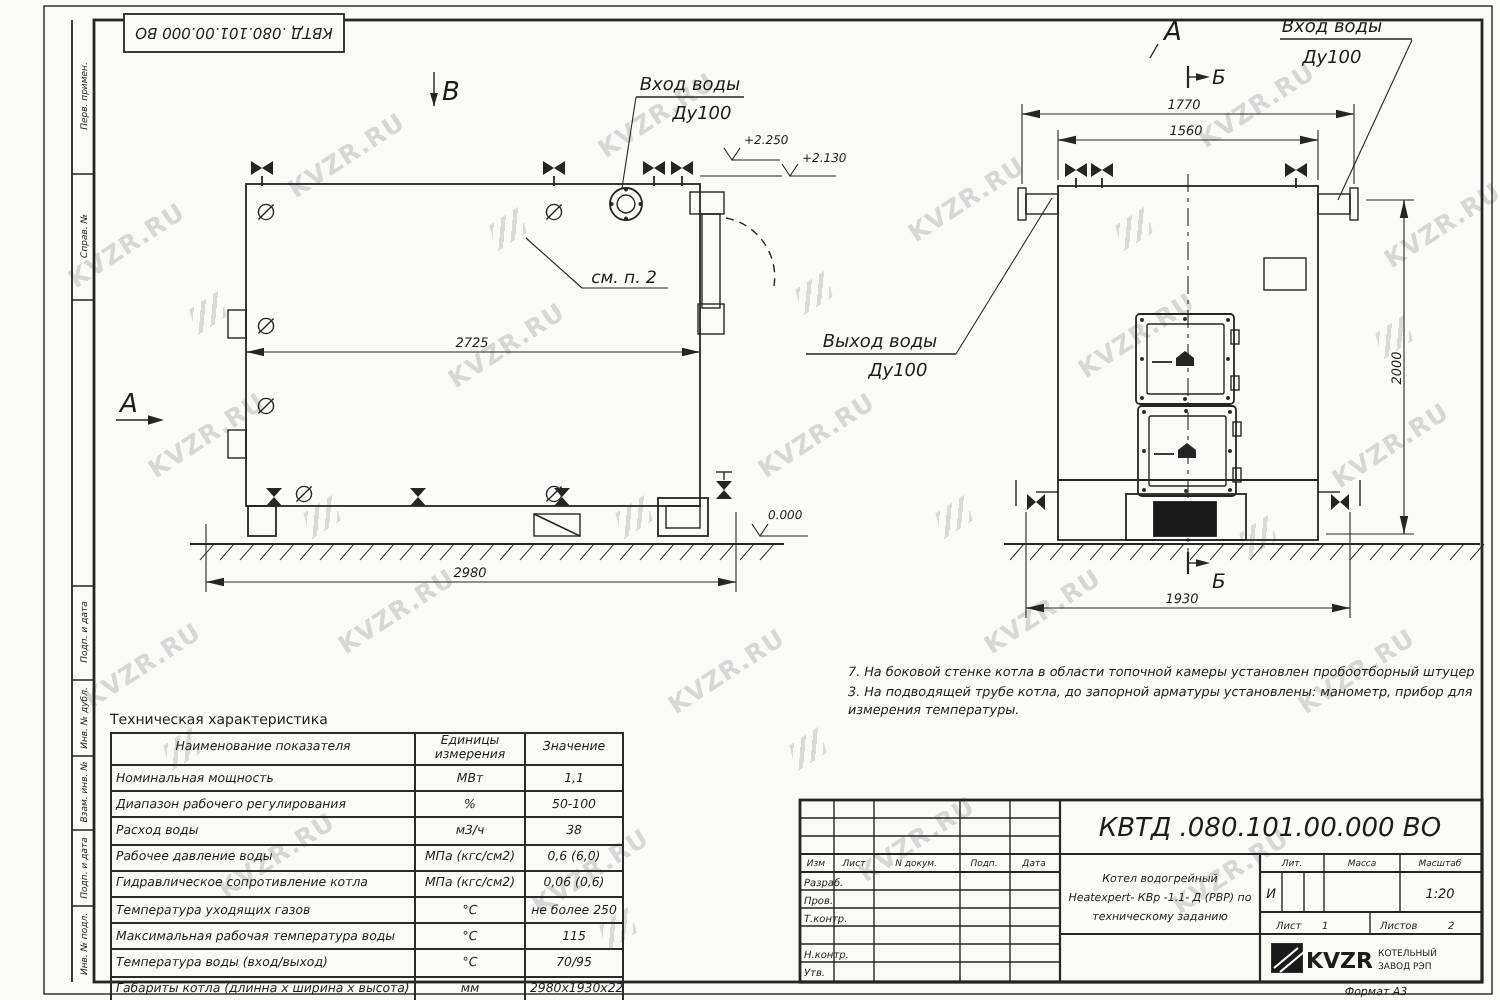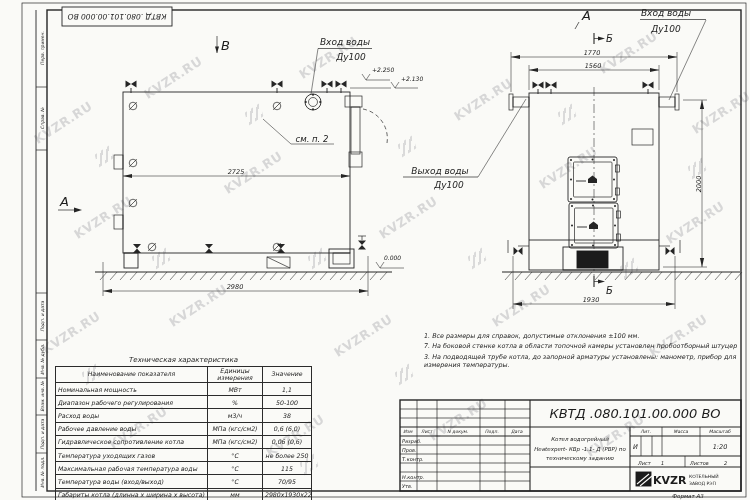--- a/index.html
+++ b/index.html
@@ -371,7 +371,6 @@
   </svg>
 
   <div class="notes">
-    <p>1. Все размеры для справок, допустимые отклонения ±100 мм.</p>
     <p>7. На боковой стенке котла в области топочной камеры установлен пробоотборный штуцер</p>
     <p>3. На подводящей трубе котла, до запорной арматуры установлены: манометр, прибор для измерения температуры.</p>
   </div>

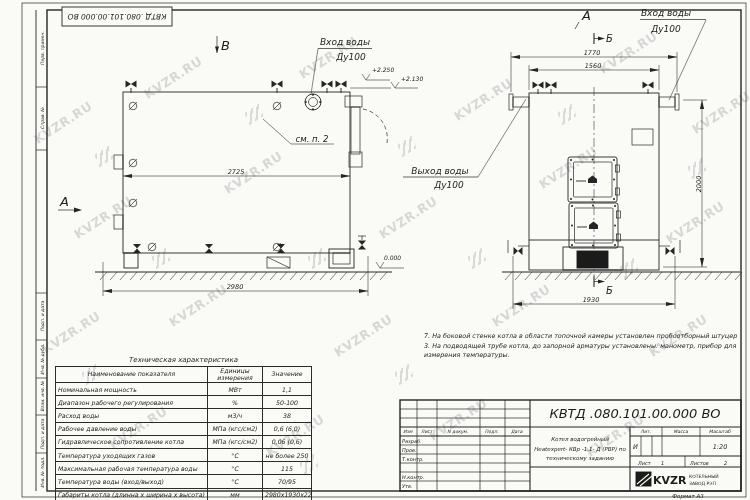--- a/index.html
+++ b/index.html
@@ -27,7 +27,7 @@
          font-style:italic;color:#1c1c1c;line-height:1.38;}
   .notes p{margin:0 0 1.5px 0;}
   .ttable{position:absolute;left:55px;top:356px;z-index:3;color:#1c1c1c;}
-  .ttable .title{font-size:7px;font-style:italic;text-align:center;height:10px;}
+  .ttable .title{font-size:7px;text-align:left;height:10px;}
   .ttable table{border-collapse:collapse;table-layout:fixed;width:256px;font-size:6.2px;font-style:italic;}
   .ttable td,.ttable th{border:1px solid #2b2b2b;padding:0 2px;height:12.2px;font-weight:normal;
          overflow:hidden;white-space:nowrap;}

